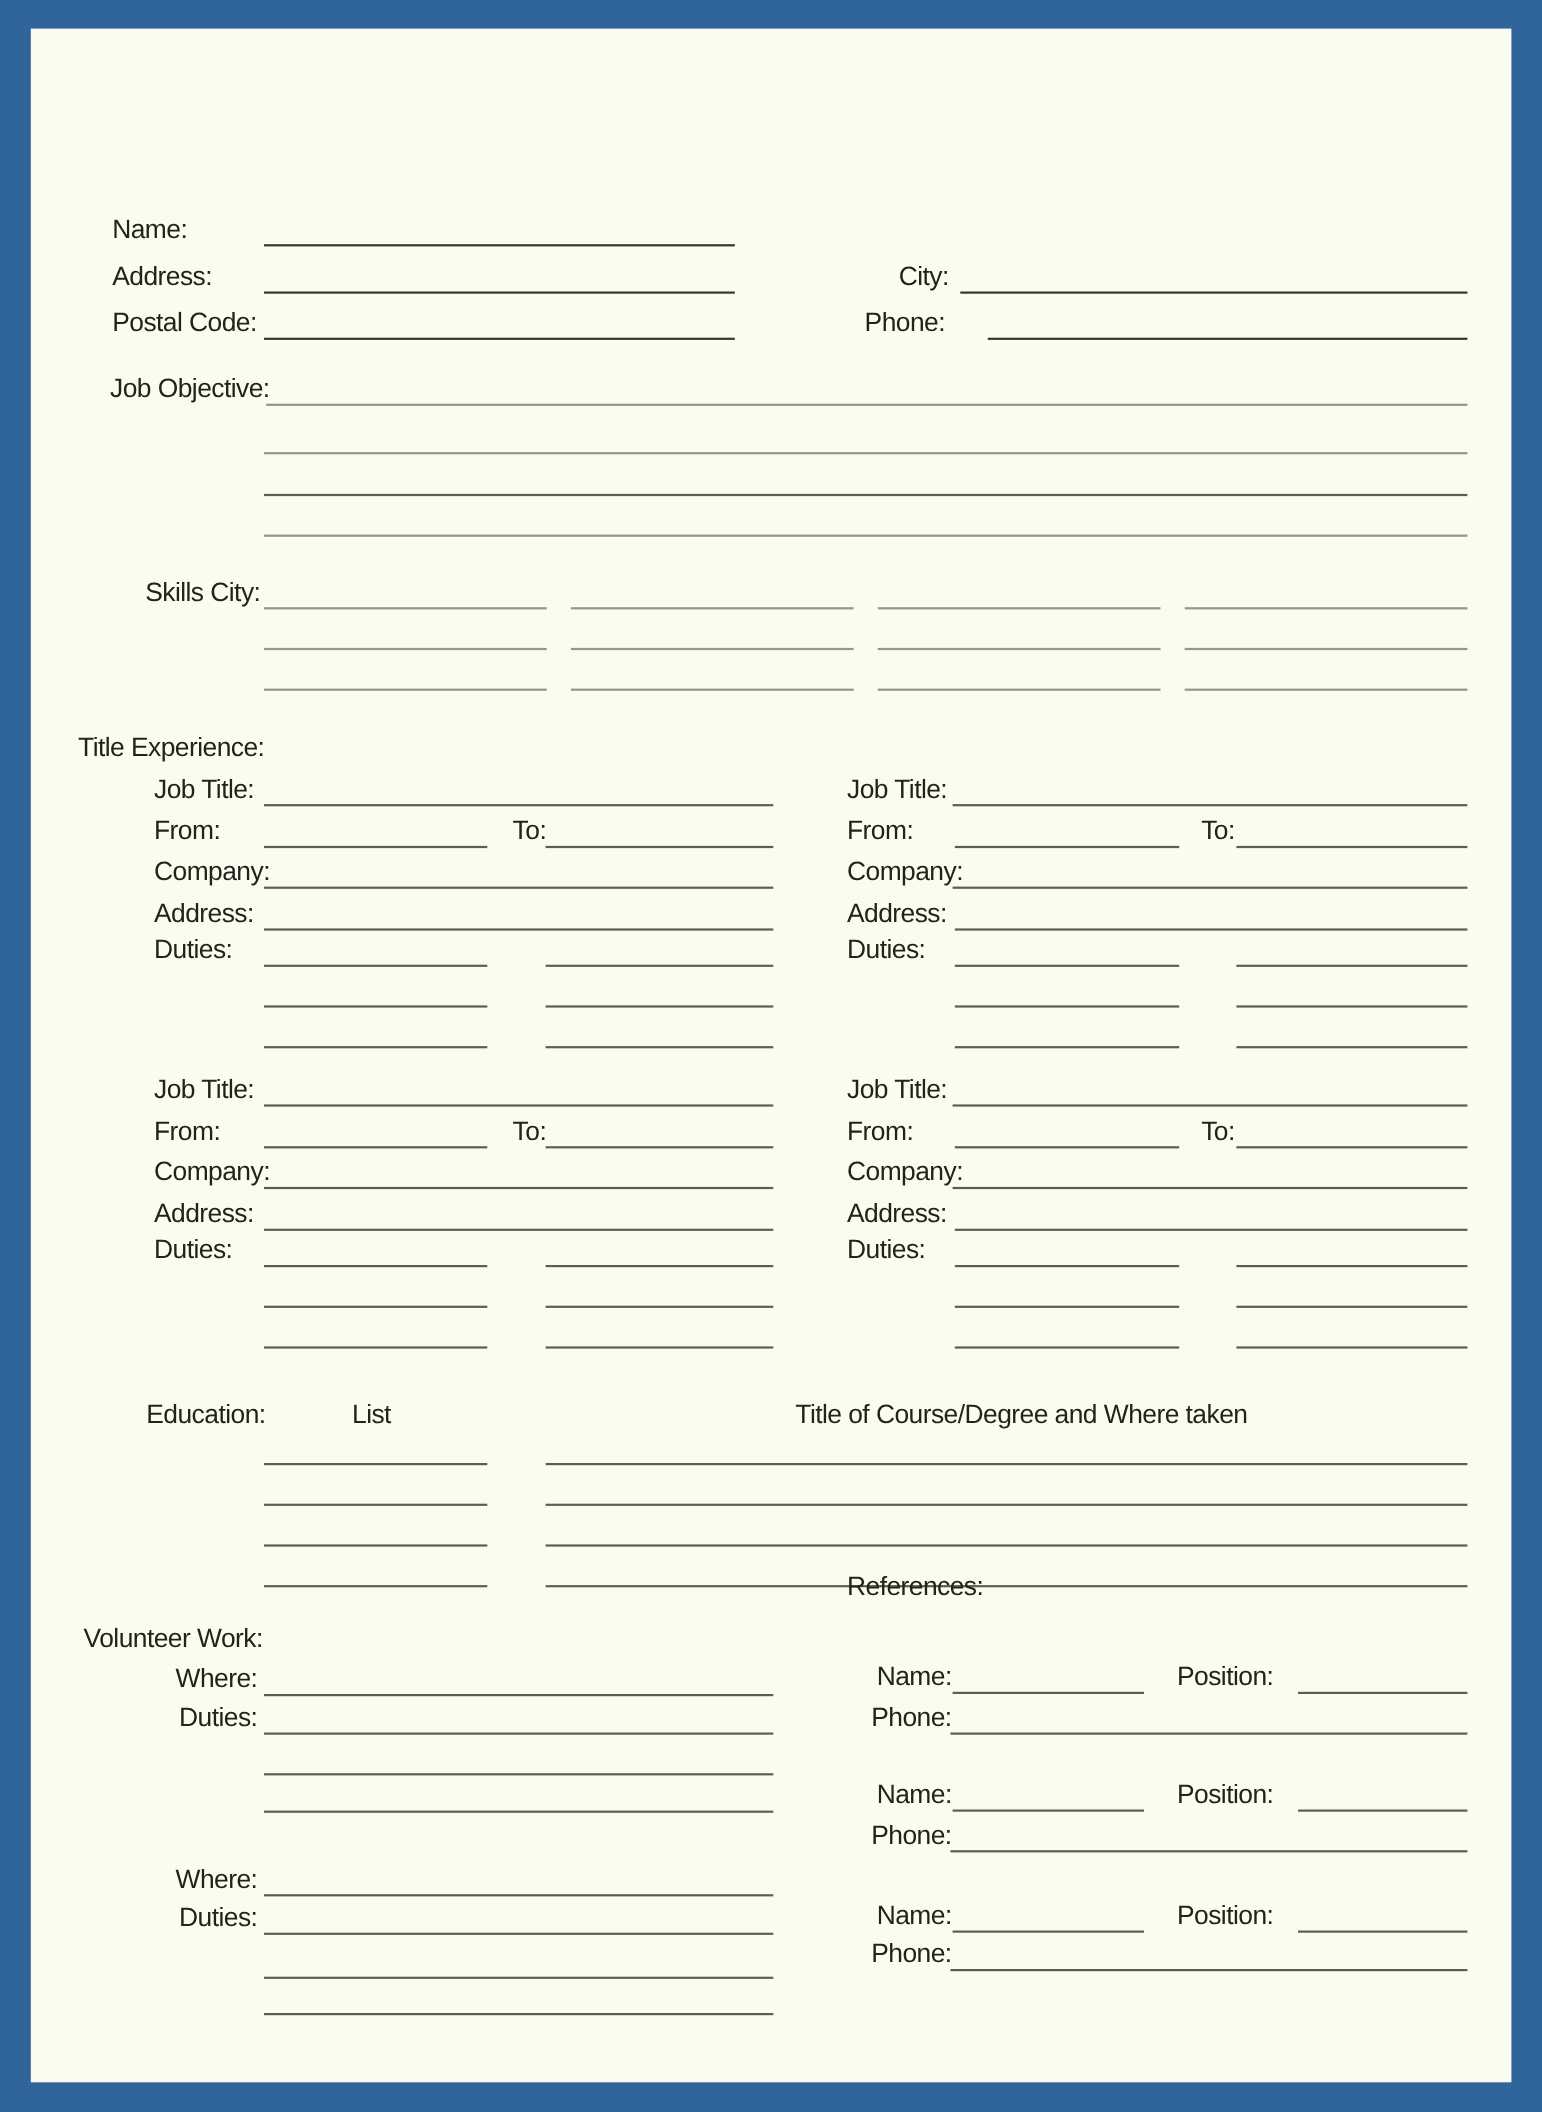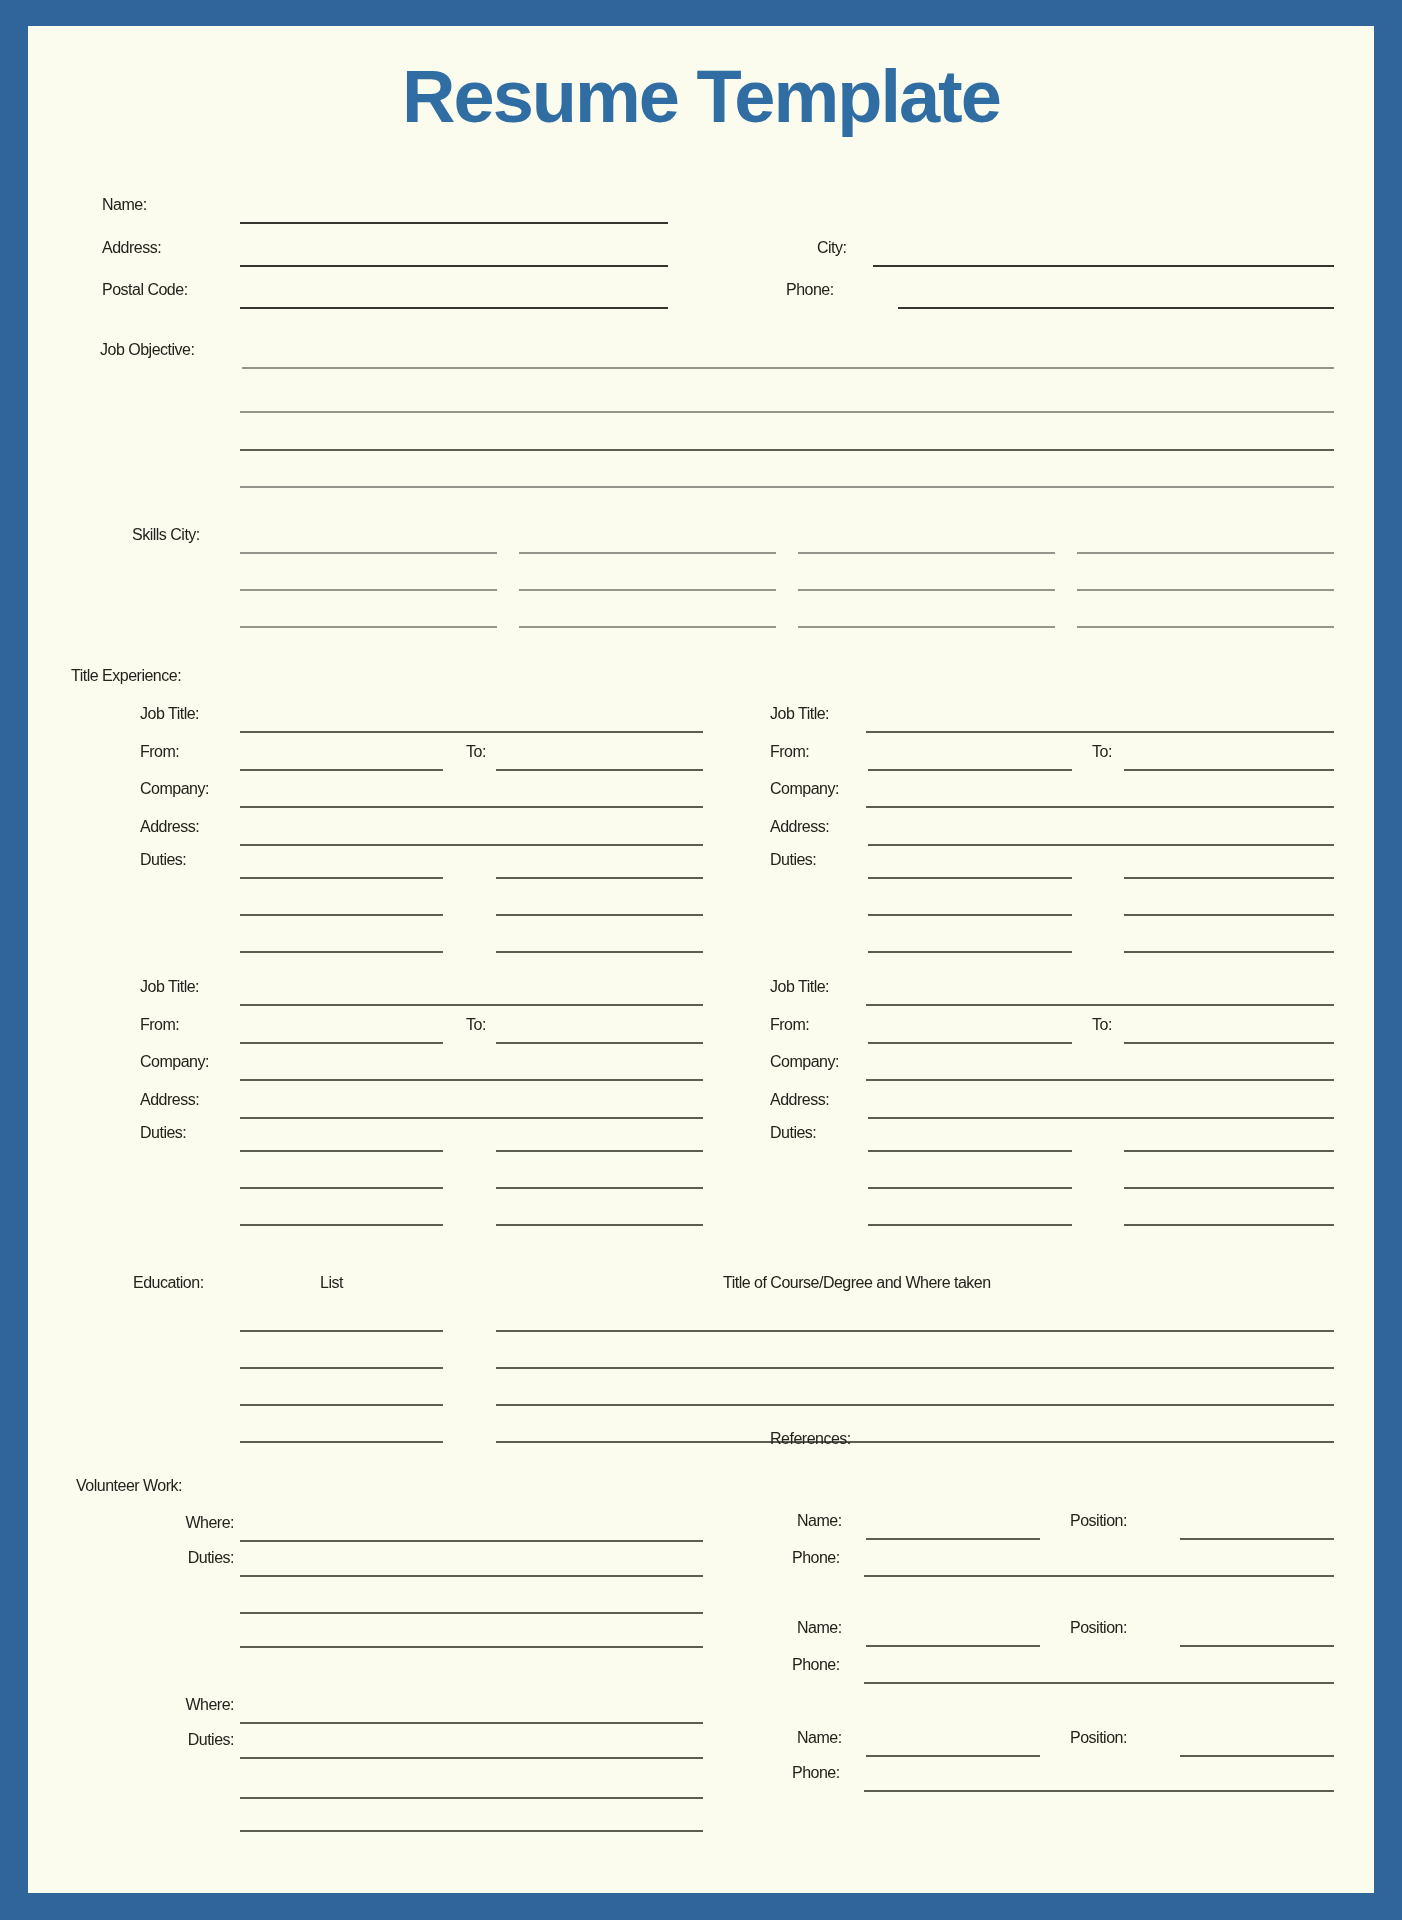--- a/index.html
+++ b/index.html
@@ -22,7 +22,6 @@
 <div class="page">
   <div class="paper"></div>
 
-  <div class="title">Resume Template</div>
 
   <div>
     <div class="L" style="left:102px;top:197px">Name:</div>

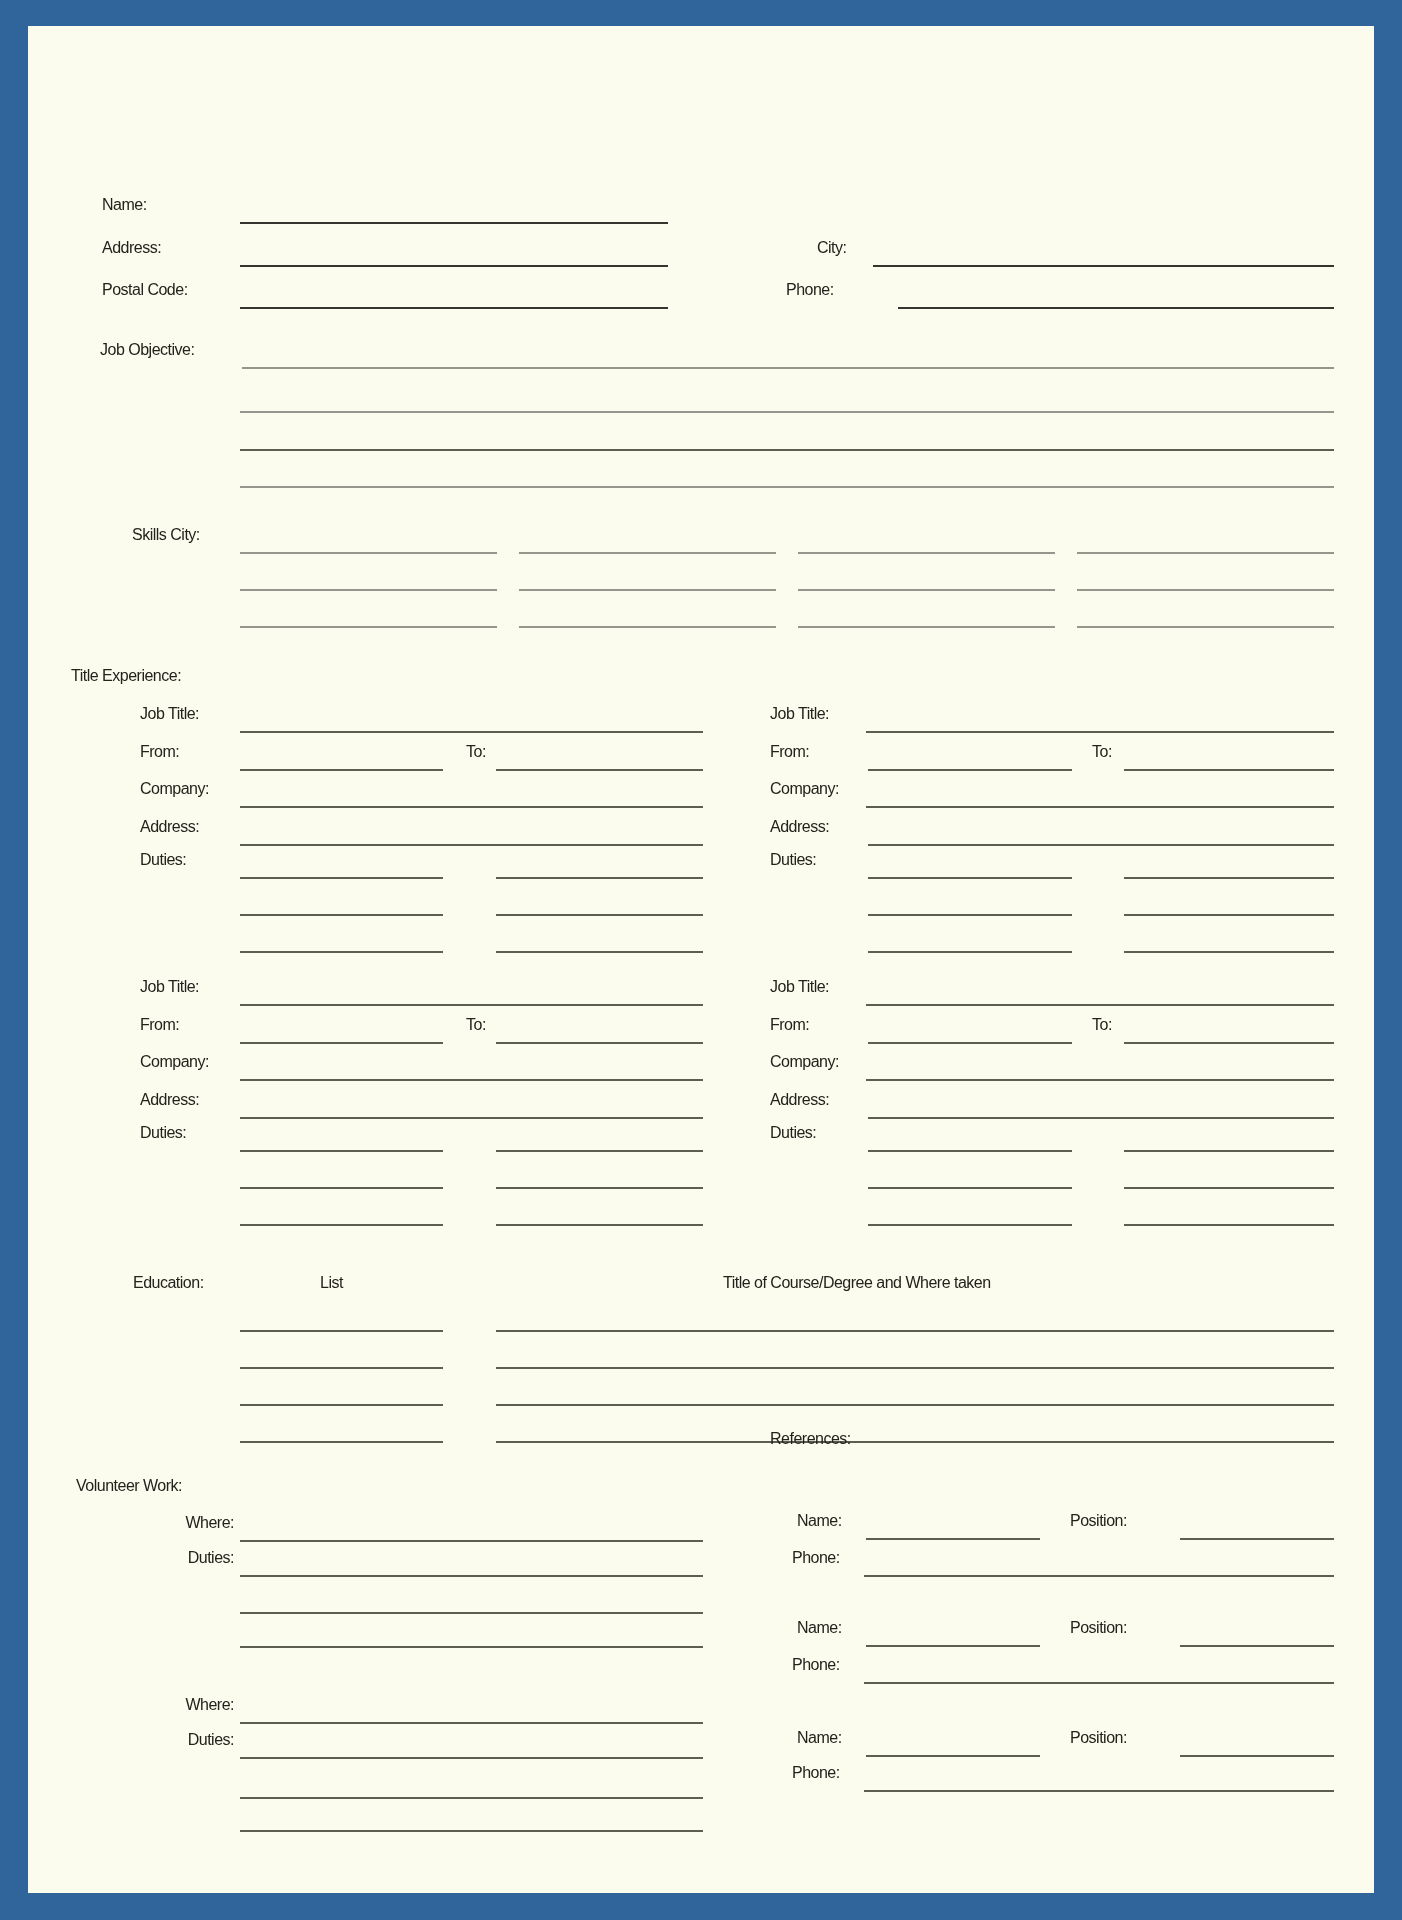--- a/index.html
+++ b/index.html
@@ -8,7 +8,7 @@
   .paper{position:absolute;left:28px;top:26px;right:28px;bottom:27px;background:#FCFCEE;}
   .title{position:absolute;left:0;right:0;top:54px;text-align:center;
          font-size:74px;font-weight:bold;letter-spacing:-2px;color:#2F6DA3;}
-  .L{position:absolute;font-size:16px;line-height:1;letter-spacing:-0.5px;
+  .L{position:absolute;font-size:24px;line-height:1;letter-spacing:-0.5px;
      color:#23231d;white-space:nowrap;font-weight:500;}
   .R{text-align:right;width:94px;}
   .ln{position:absolute;height:2px;}

